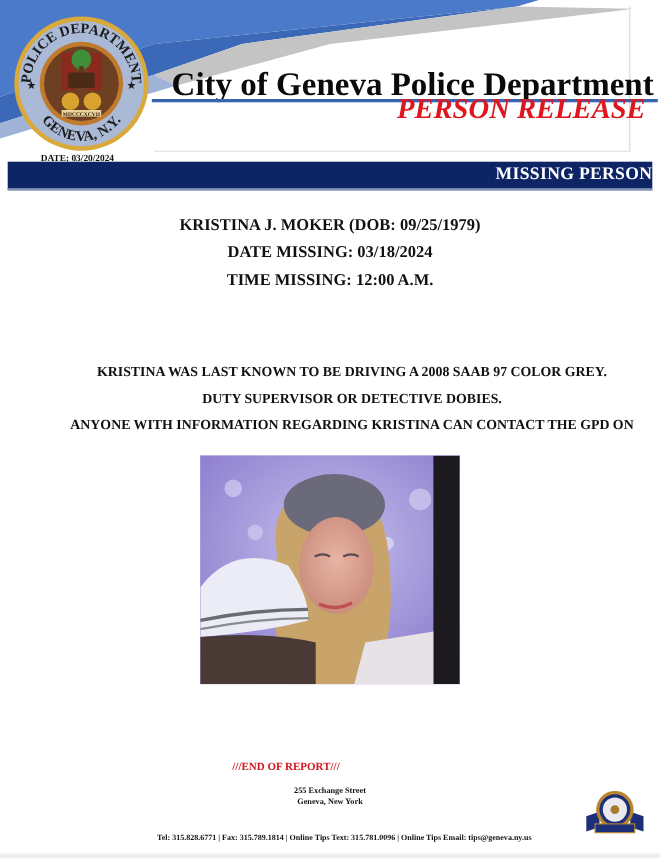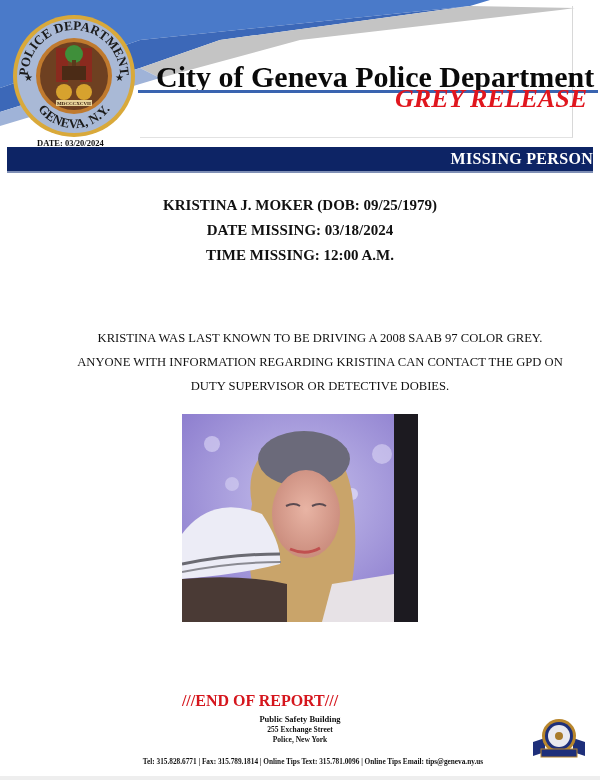--- a/index.html
+++ b/index.html
@@ -73,7 +73,7 @@
 
   <div class="title">City of Geneva Police Department</div>
   <div class="title-rule"></div>
-  <div class="subtitle">GREY RELEASE</div>
+  <div class="subtitle">PERSON RELEASE</div>
   <div class="date">DATE: 03/20/2024</div>
 </div>
 

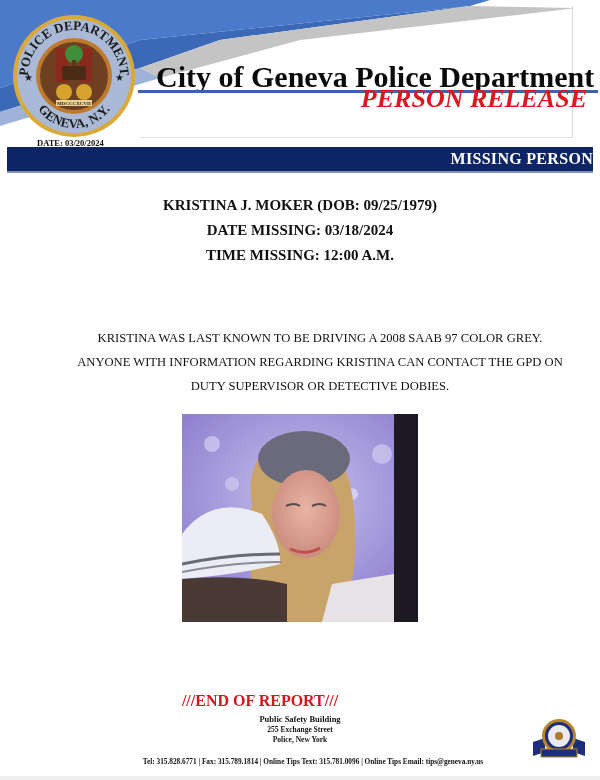--- a/index.html
+++ b/index.html
@@ -25,7 +25,7 @@
     .facts div { font-size:15px; font-weight:bold; height:25px; line-height:25px; }
 
     .details { position:absolute; left:0; top:326px; width:600px; text-align:center; }
-    .details div { font-size:12.6px; font-weight:normal; line-height:24px; white-space:nowrap;padding-left:40px; }
+    .details div { font-size:12.6px; font-weight:bold; line-height:24px; white-space:nowrap;padding-left:40px; }
 
     .photo { position:absolute; left:182px; top:414px; width:236px; height:208px; overflow:hidden; background:#9f93d6; }
 

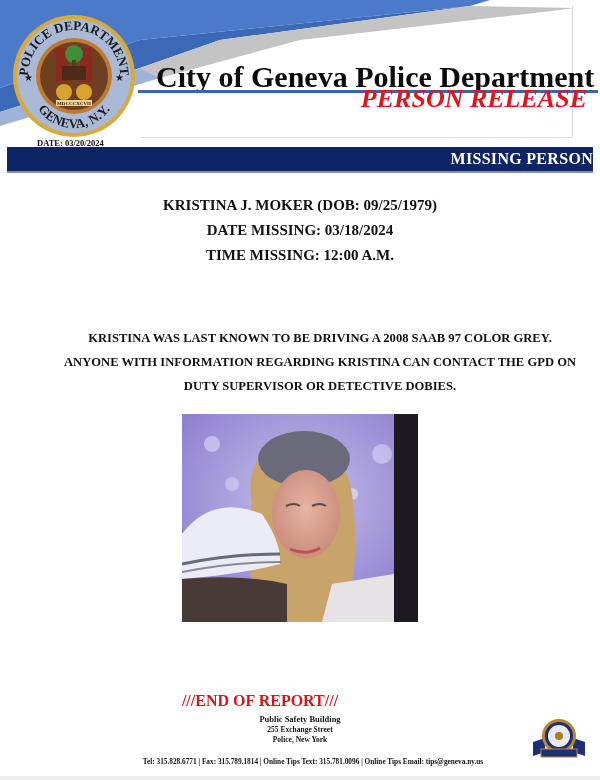--- a/index.html
+++ b/index.html
@@ -89,8 +89,8 @@
 
 <div class="details">
   <div>KRISTINA WAS LAST KNOWN TO BE DRIVING A 2008 SAAB 97 COLOR GREY.</div>
+  <div>DUTY SUPERVISOR OR DETECTIVE DOBIES.</div>
   <div>ANYONE WITH INFORMATION REGARDING KRISTINA CAN CONTACT THE GPD ON</div>
-  <div>DUTY SUPERVISOR OR DETECTIVE DOBIES.</div>
 </div>
 
 <div class="photo" title="Photo of Kristina J. Moker">

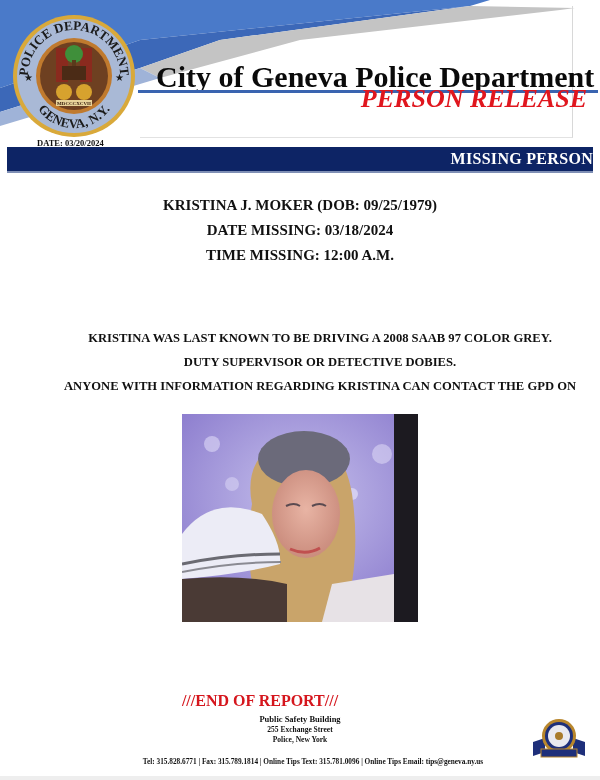--- a/index.html
+++ b/index.html
@@ -29,7 +29,7 @@
 
     .photo { position:absolute; left:182px; top:414px; width:236px; height:208px; overflow:hidden; background:#9f93d6; }
 
-    .end { position:absolute; left:0; top:692px; width:520px; text-align:center; color:#d5161d; font-size:16px; font-weight:bold; }
+    .end { position:absolute; left:0; top:692px; width:520px; text-align:center; color:#d5161d; font-size:10px; font-weight:bold; }
     .address { position:absolute; left:0; top:714px; width:600px; text-align:center; }
     .address .l1 { font-size:8.5px; font-weight:bold; line-height:11px; }
     .address .l2, .address .l3 { font-size:7.5px; font-weight:bold; line-height:10px; }

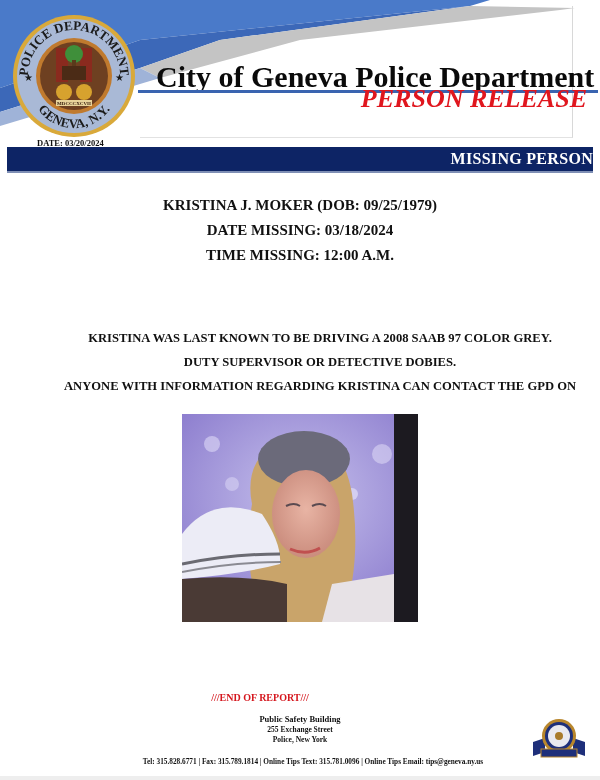--- a/index.html
+++ b/index.html
@@ -128,7 +128,6 @@
 <div class="end">///END OF REPORT///</div>
 
 <div class="address">
-  <div class="l1">Public Safety Building</div>
   <div class="l2">255 Exchange Street</div>
   <div class="l3">Police, New York</div>
 </div>

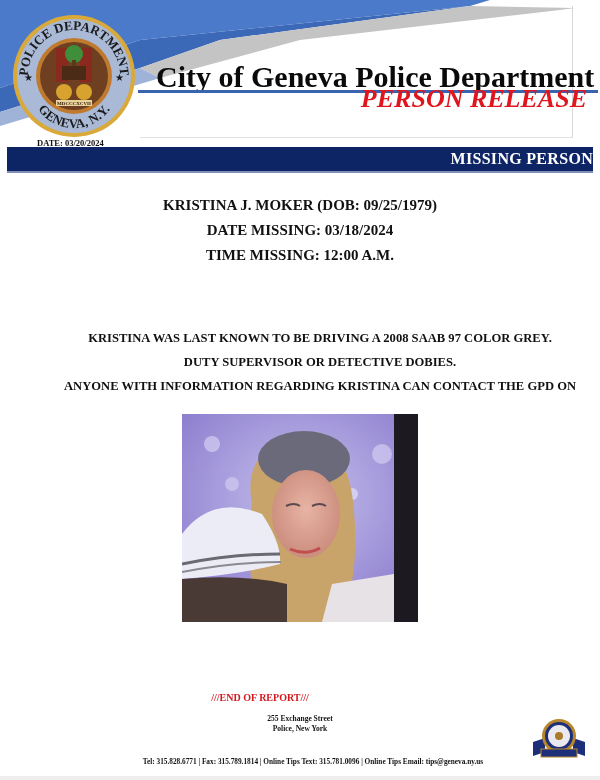--- a/index.html
+++ b/index.html
@@ -129,7 +129,7 @@
 
 <div class="address">
   <div class="l2">255 Exchange Street</div>
-  <div class="l3">Police, New York</div>
+  <div class="l3">Geneva, New York</div>
 </div>
 
 <div class="contact">Tel: 315.828.6771 | Fax: 315.789.1814 | Online Tips Text: 315.781.0096 | Online Tips Email: tips@geneva.ny.us</div>

